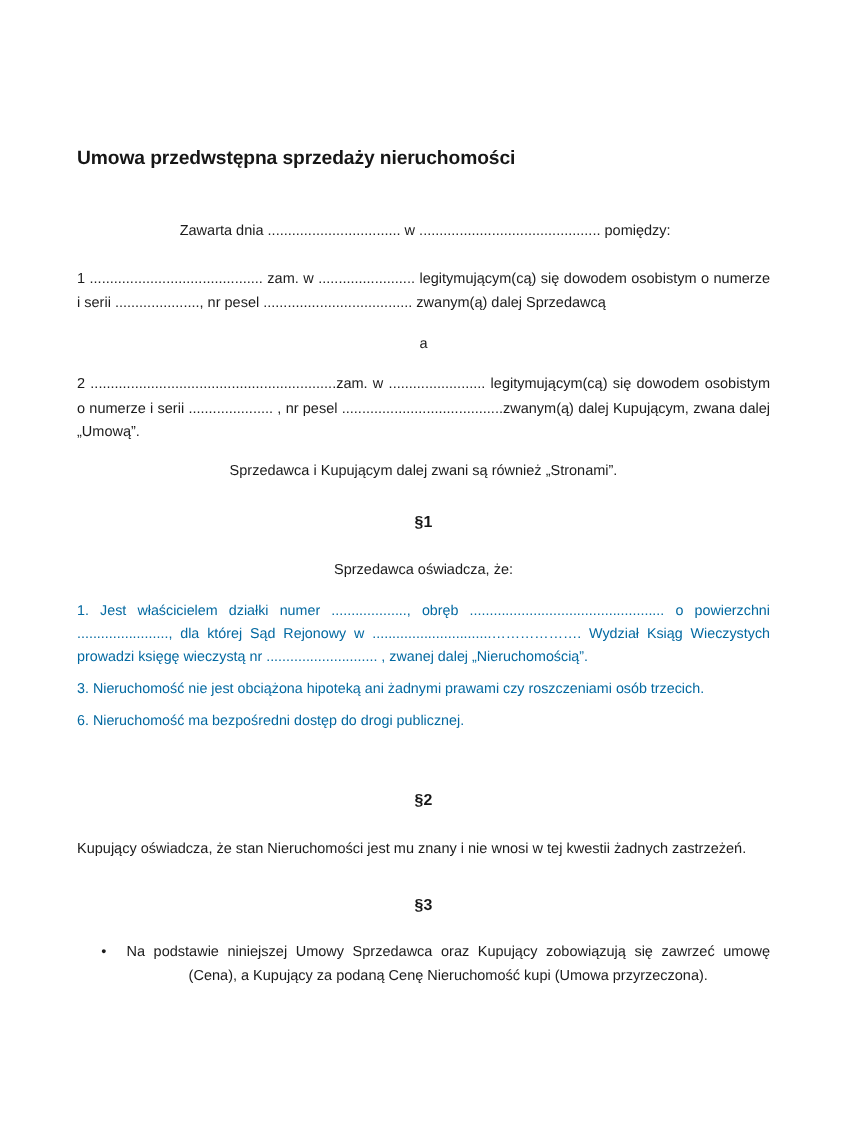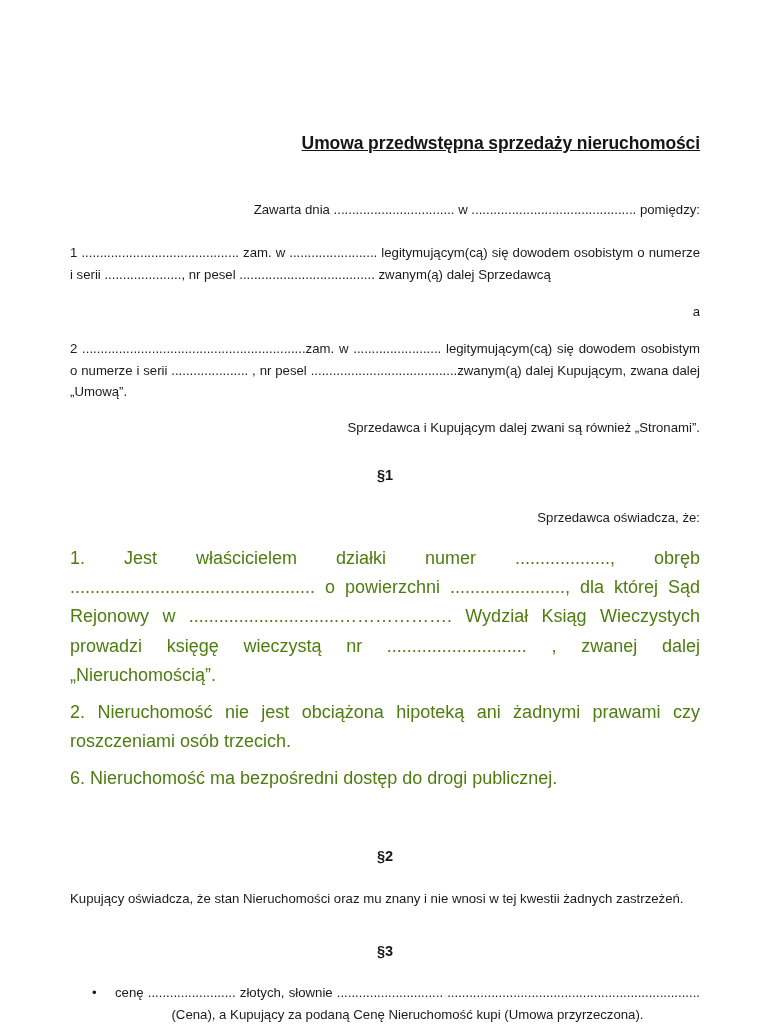--- a/index.html
+++ b/index.html
@@ -30,7 +30,7 @@
     width: 630px;
   }
   .doc-title {
-    text-align: right;
+    text-align: left;
     font-size: 17.5px;
     font-weight: bold;
     letter-spacing: -0.1px;
@@ -38,7 +38,6 @@
     padding-top: 133px;
     line-height: 1.25;
     color: #161616;
-    text-decoration: underline;
   }
   .para {
     font-size: 13.2px;

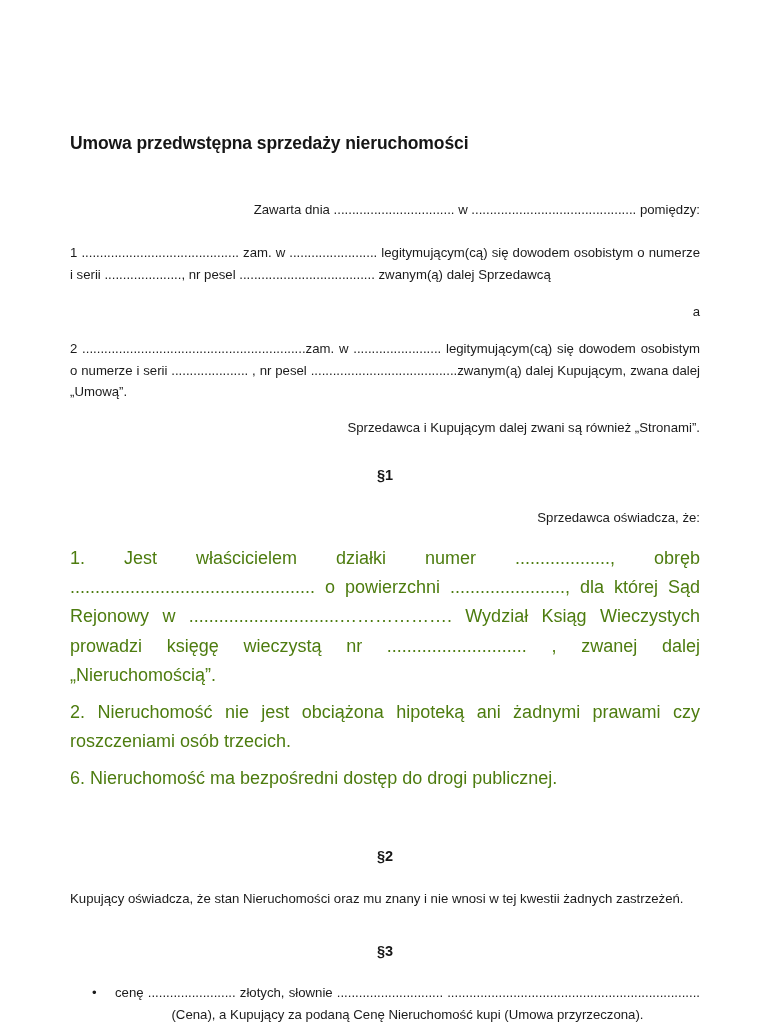--- a/index.html
+++ b/index.html
@@ -48,7 +48,7 @@
     color: #1b1b1b;
   }
   .para.left {
-    text-align: right;
+    text-align: center;
   }
   .sec-head {
     text-align: center;

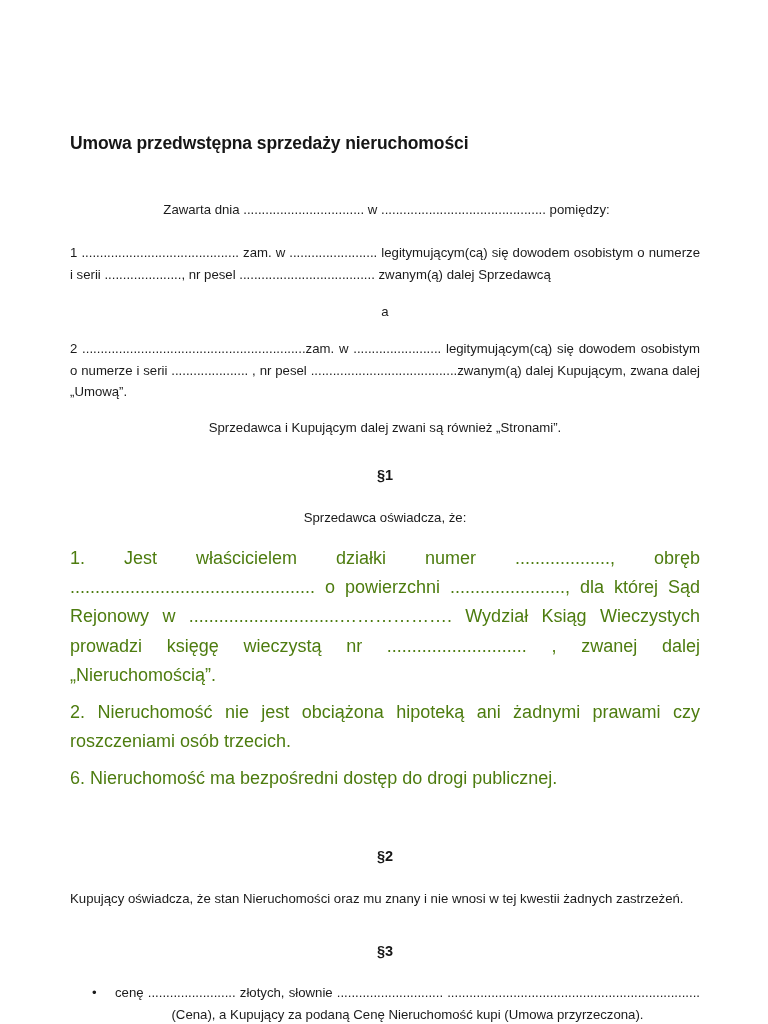--- a/index.html
+++ b/index.html
@@ -98,12 +98,12 @@
     text-align: center;
   }
   .numlist .item {
-    font-size: 18px;
+    font-size: 13px;
     line-height: 1.62;
     text-align: justify;
     text-justify: inter-word;
     margin: 0;
-    color: #4d7c0f;
+    color: #0369a1;
   }
   .numlist .item + .item {
     margin-top: 8px;

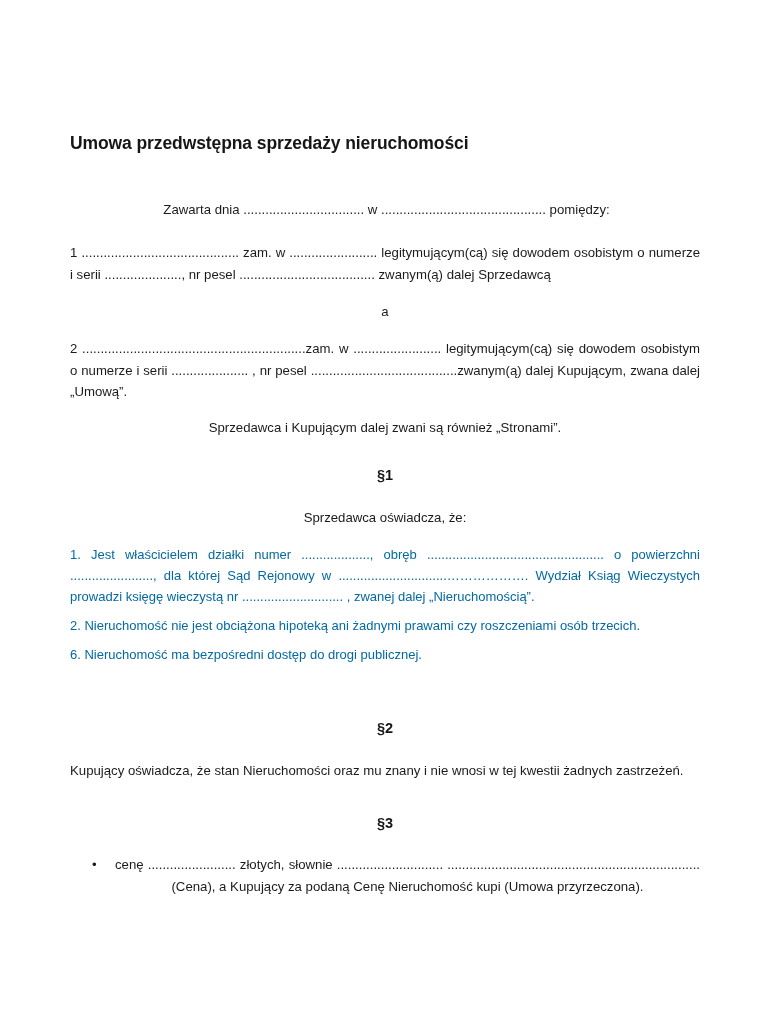--- a/index.html
+++ b/index.html
@@ -149,7 +149,7 @@
 
     <div class="numlist">
       <p class="item">1.   Jest  właścicielem  działki  numer  ...................,  obręb  .................................................   o powierzchni ......................., dla której Sąd Rejonowy w ..............................………………. Wydział Ksiąg Wieczystych prowadzi księgę wieczystą nr ............................ , zwanej dalej „Nieruchomością”.</p>
-      <p class="item">2. Nieruchomość nie jest obciążona hipoteką ani żadnymi prawami czy roszczeniami osób trzecich.</p>
+      <p class="item">3. Nieruchomość nie jest obciążona hipoteką ani żadnymi prawami czy roszczeniami osób trzecich.</p>
       <p class="item">6. Nieruchomość ma bezpośredni dostęp do drogi publicznej.</p>
     </div>
 

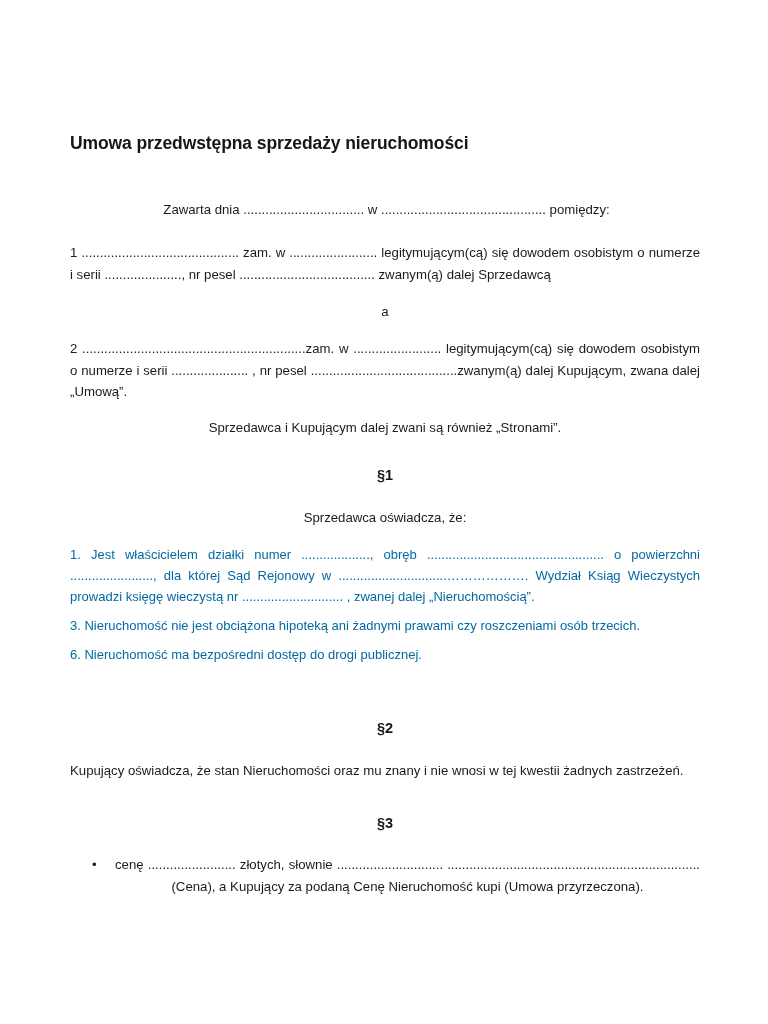--- a/index.html
+++ b/index.html
@@ -159,7 +159,7 @@
 
     <div class="gap-22"></div>
 
-    <p class="para">Kupujący  oświadcza,  że  stan  Nieruchomości  oraz  mu  znany  i  nie  wnosi  w  tej  kwestii  żadnych zastrzeżeń.</p>
+    <p class="para">Kupujący  oświadcza,  że  stan  Nieruchomości  jest  mu  znany  i  nie  wnosi  w  tej  kwestii  żadnych zastrzeżeń.</p>
 
     <div class="gap-32"></div>
 

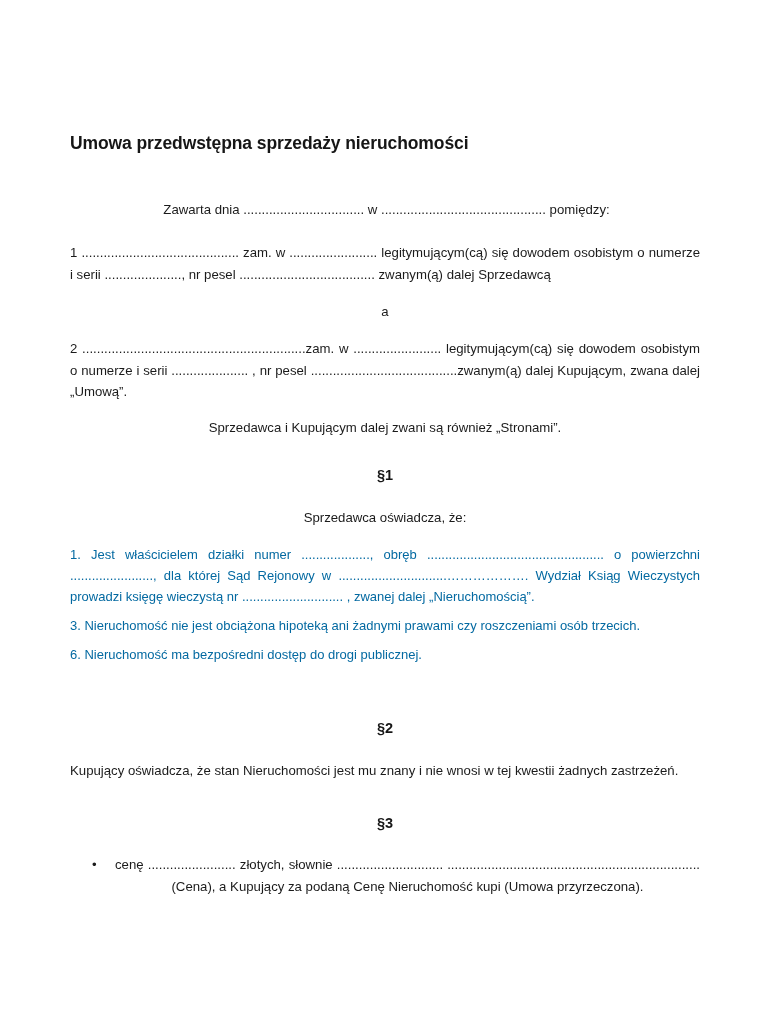--- a/index.html
+++ b/index.html
@@ -170,6 +170,7 @@
     <div class="bullet-block">
       <span class="bullet-mark">•</span>
       <div class="bullet-text">
+        <div class="jline">Na podstawie niniejszej Umowy Sprzedawca oraz Kupujący zobowiązują się zawrzeć umowę</div>
         <div class="jline">cenę ........................ złotych, słownie ............................. .....................................................................</div>
         <div class="lastline">(Cena), a Kupujący za podaną Cenę Nieruchomość kupi (Umowa przyrzeczona).</div>
       </div>

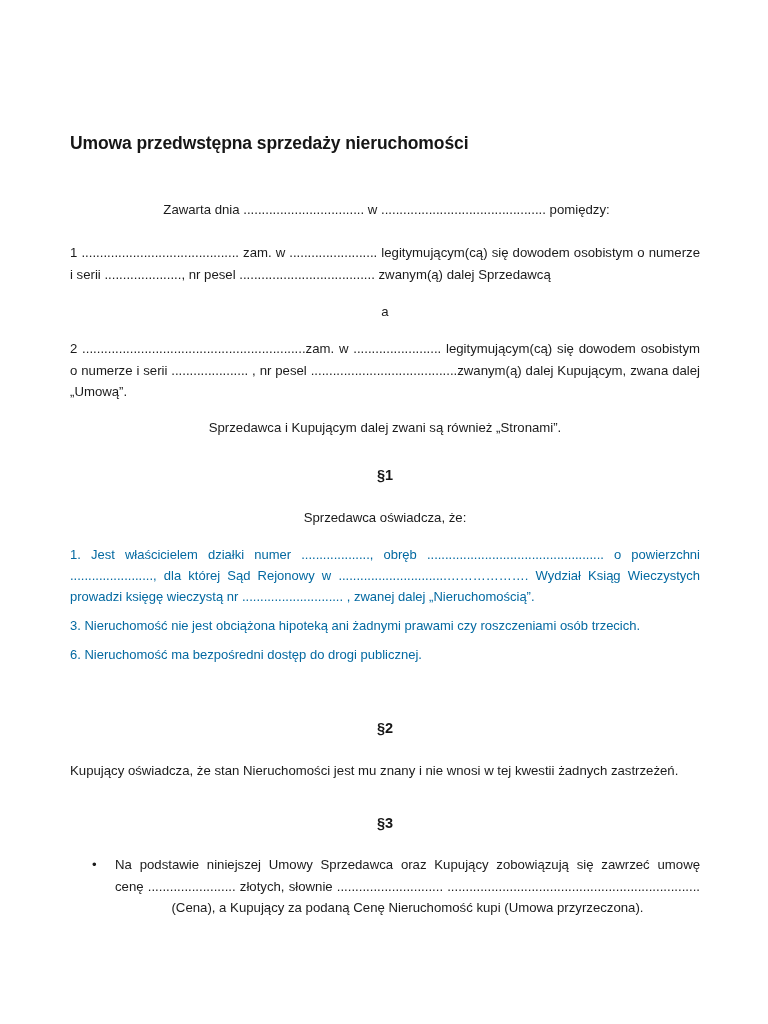--- a/index.html
+++ b/index.html
@@ -171,7 +171,6 @@
       <span class="bullet-mark">•</span>
       <div class="bullet-text">
         <div class="jline">Na podstawie niniejszej Umowy Sprzedawca oraz Kupujący zobowiązują się zawrzeć umowę</div>
-        <div class="jline">cenę ........................ złotych, słownie ............................. .....................................................................</div>
         <div class="lastline">(Cena), a Kupujący za podaną Cenę Nieruchomość kupi (Umowa przyrzeczona).</div>
       </div>
     </div>

